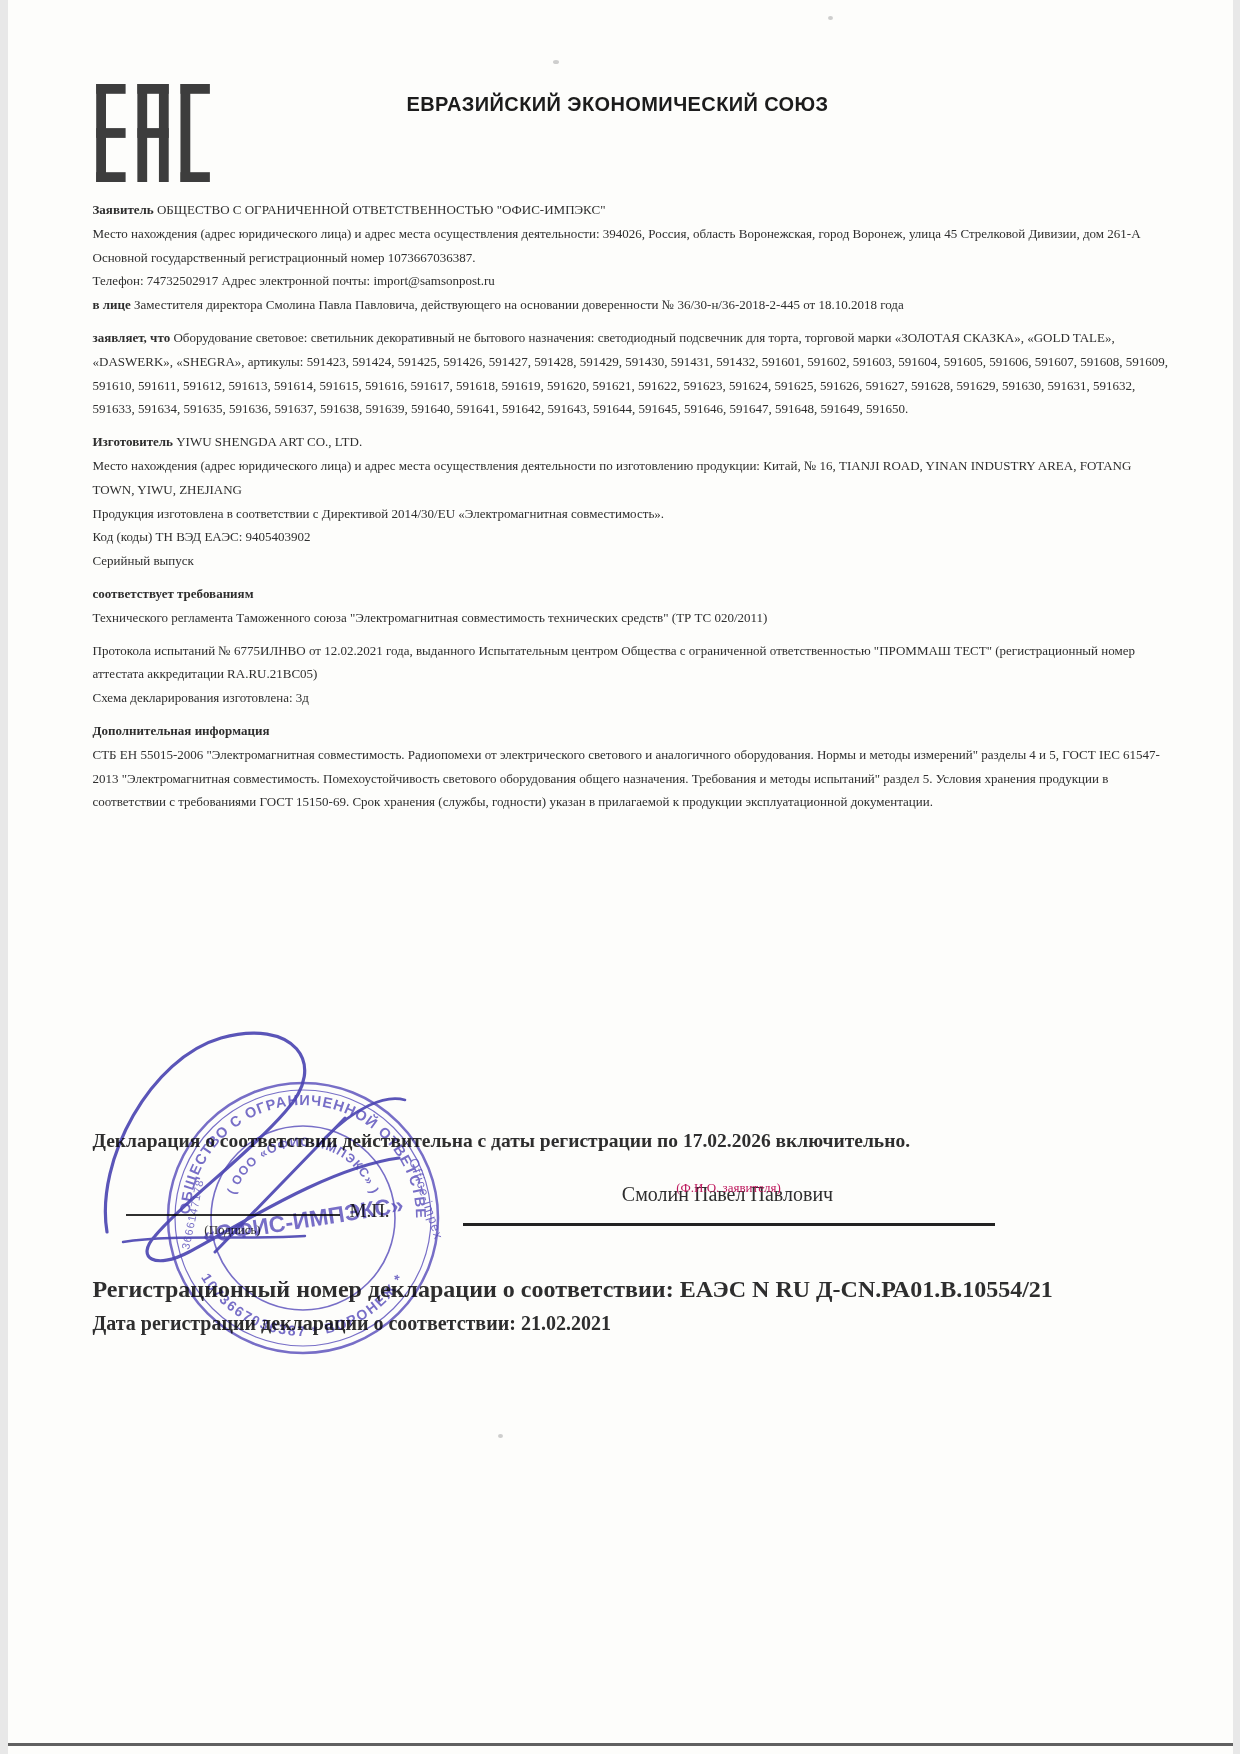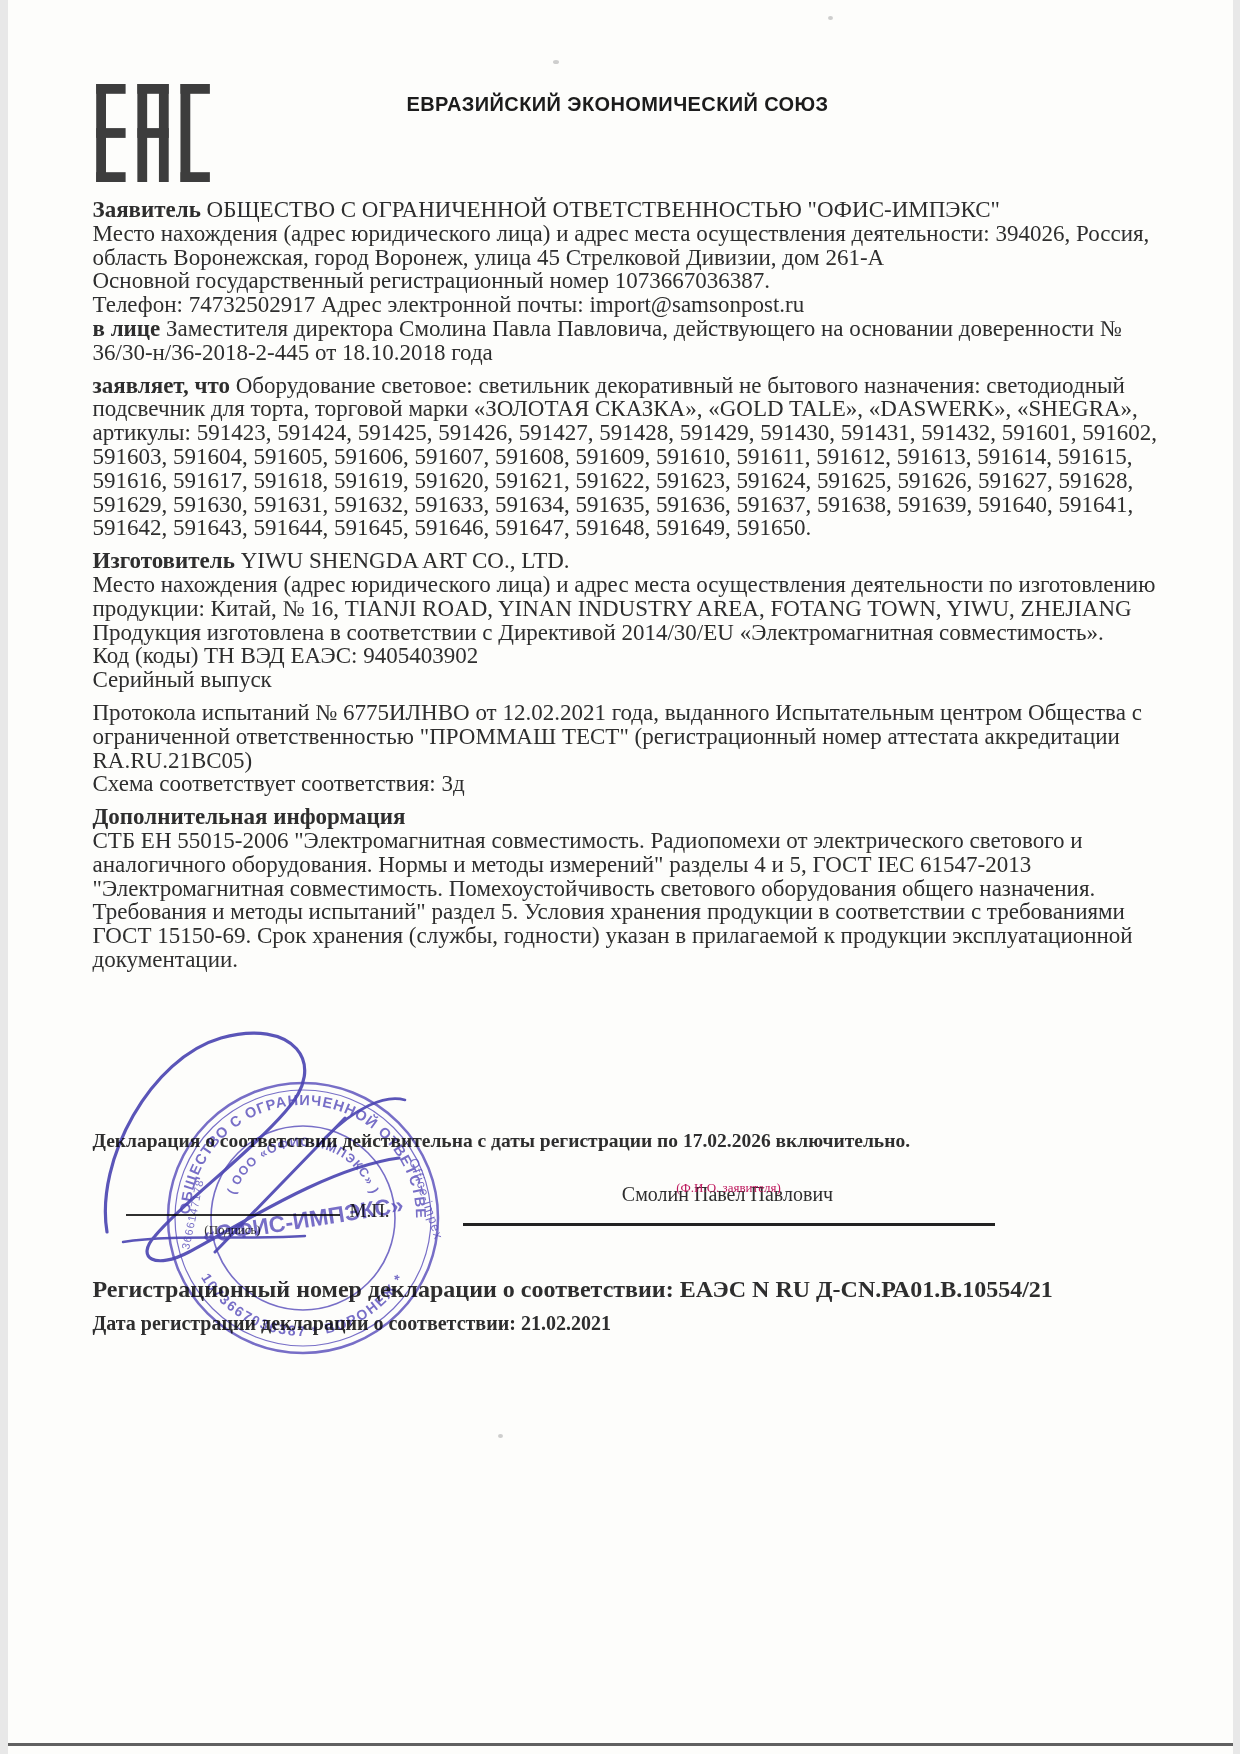--- a/index.html
+++ b/index.html
@@ -24,7 +24,7 @@
   
   .content{
     position:absolute;left:85px;top:198px;width:1078px;
-    font-size:23px;line-height:23.8px;
+    font-size:13px;line-height:23.8px;
   }
   .block{margin:0 0 9px 0;}
   .b{font-weight:bold;}

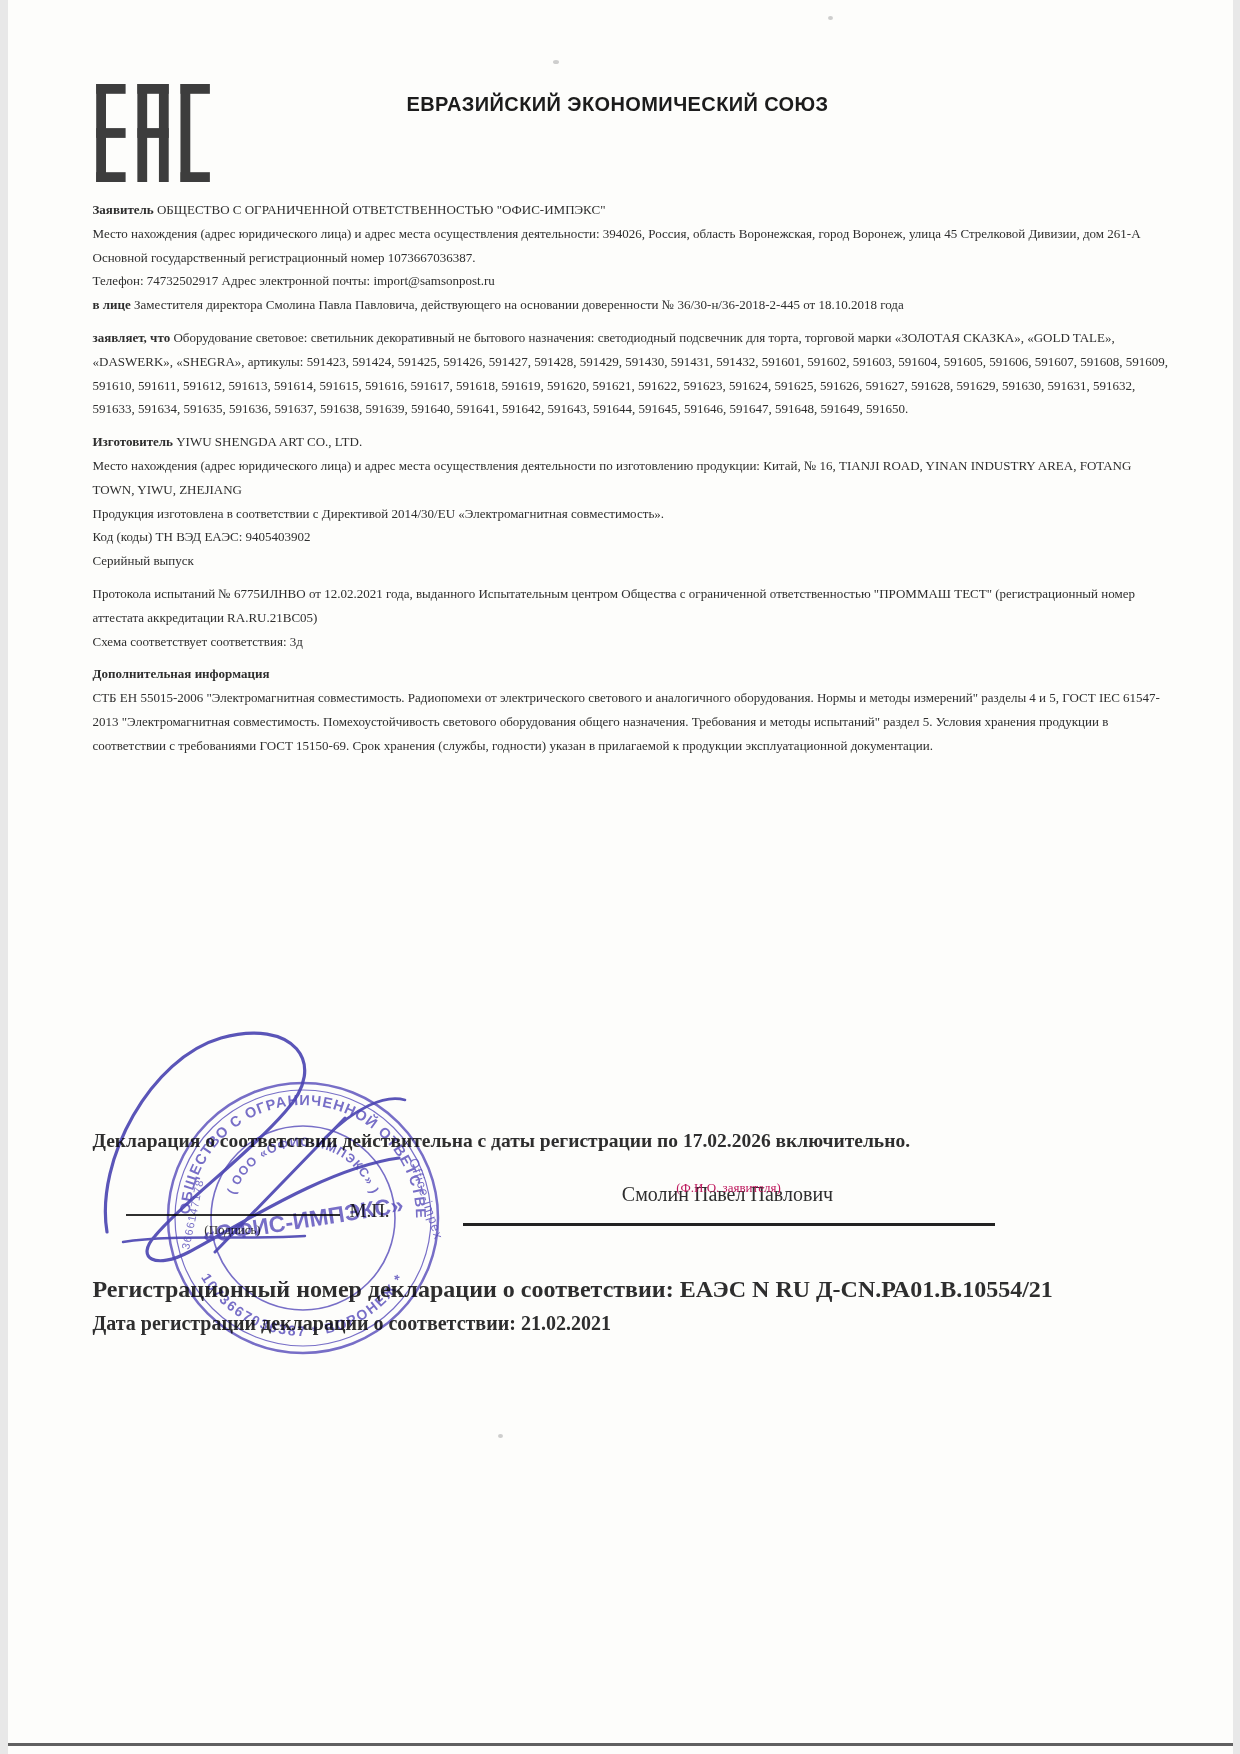--- a/index.html
+++ b/index.html
@@ -99,6 +99,10 @@
       <div class="line">Серийный выпуск</div>
     </div>
 
+    <div class="block">
+      <div class="line b">соответствует требованиям</div>
+      <div class="line">Технического регламента Таможенного союза "Электромагнитная совместимость технических средств" (ТР ТС 020/2011)</div>
+    </div>
 
     <div class="block">
       <div class="line">Протокола испытаний № 6775ИЛНВО от 12.02.2021 года, выданного Испытательным центром Общества с ограниченной ответственностью "ПРОММАШ ТЕСТ" (регистрационный номер аттестата аккредитации RA.RU.21ВС05)</div>

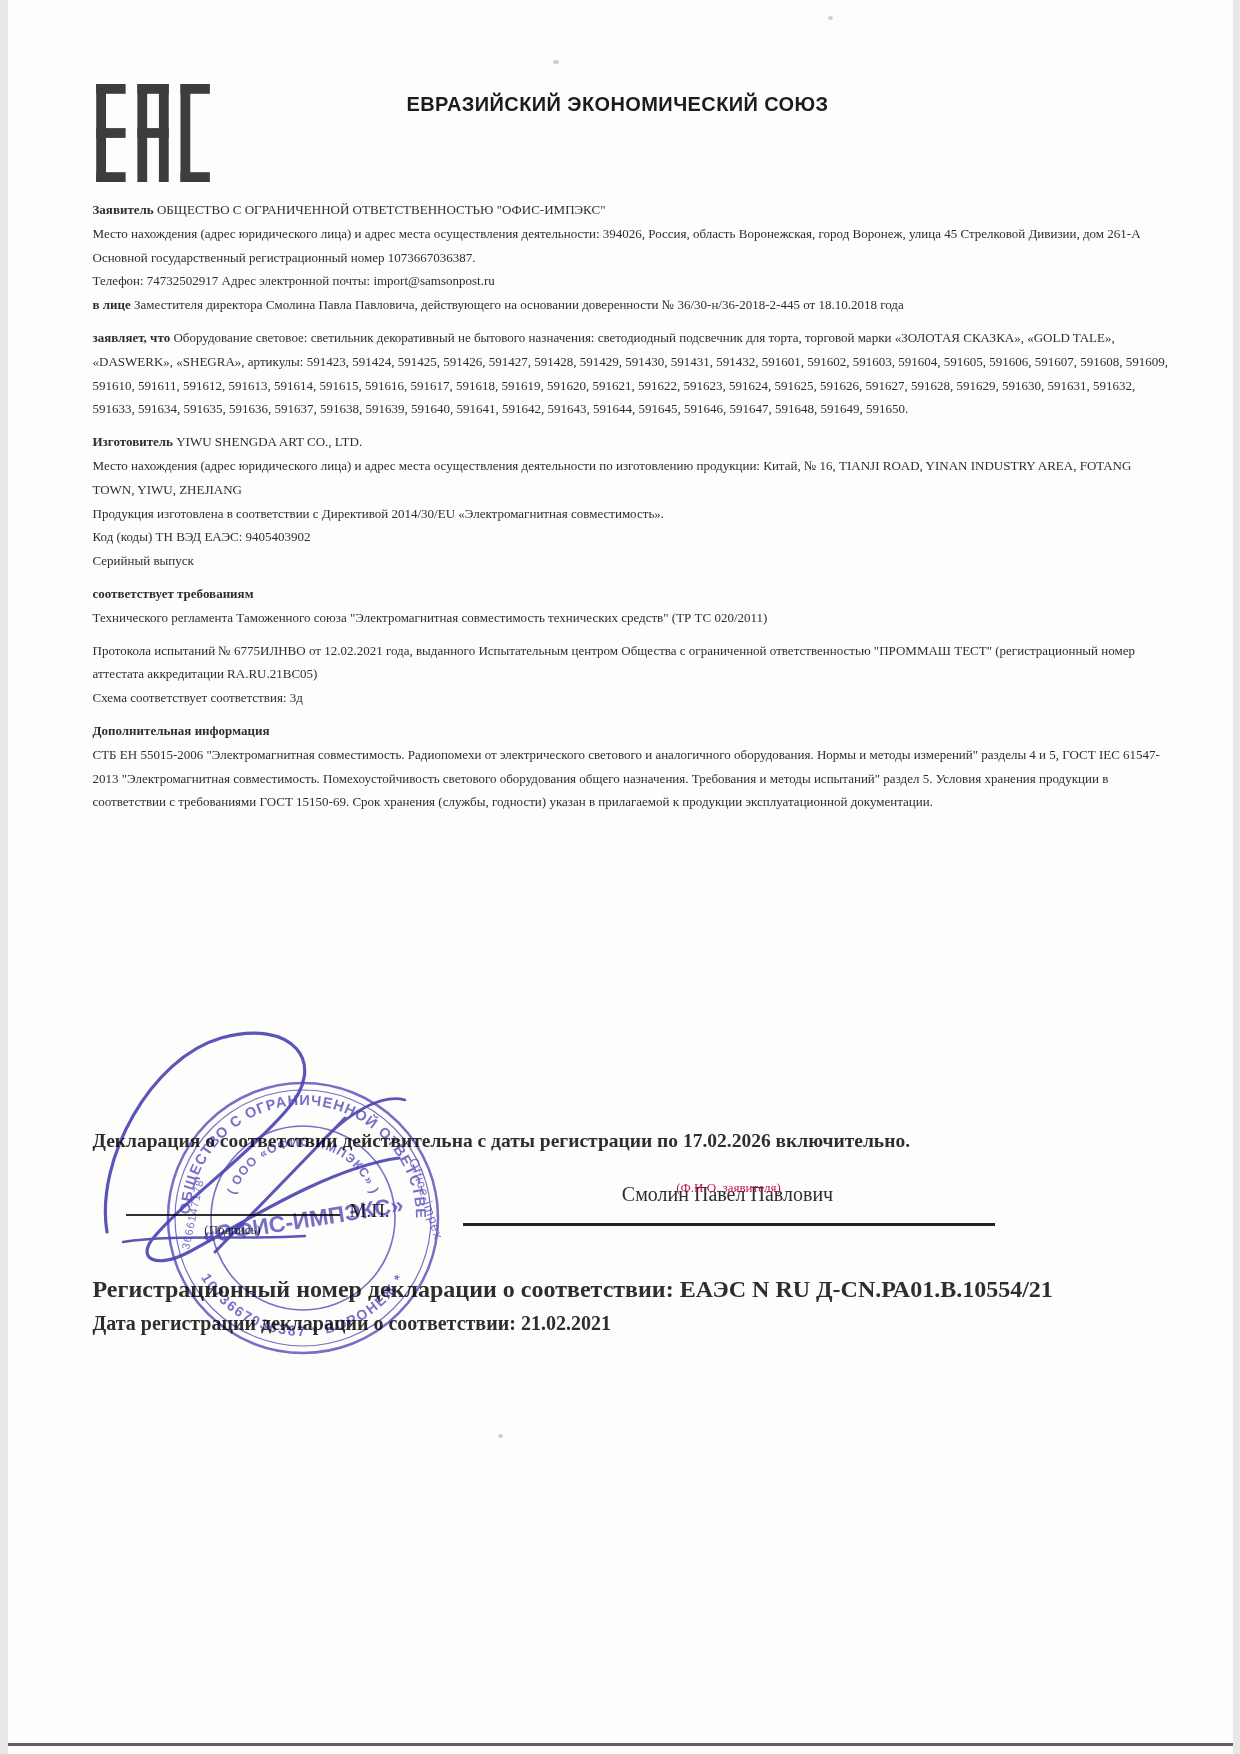--- a/index.html
+++ b/index.html
@@ -106,7 +106,7 @@
 
     <div class="block">
       <div class="line">Протокола испытаний № 6775ИЛНВО от 12.02.2021 года, выданного Испытательным центром Общества с ограниченной ответственностью "ПРОММАШ ТЕСТ" (регистрационный номер аттестата аккредитации RA.RU.21ВС05)</div>
-      <div class="line">Схема соответствует соответствия: 3д</div>
+      <div class="line">Схема декларирования изготовлена: 3д</div>
     </div>
 
     <div class="block">

